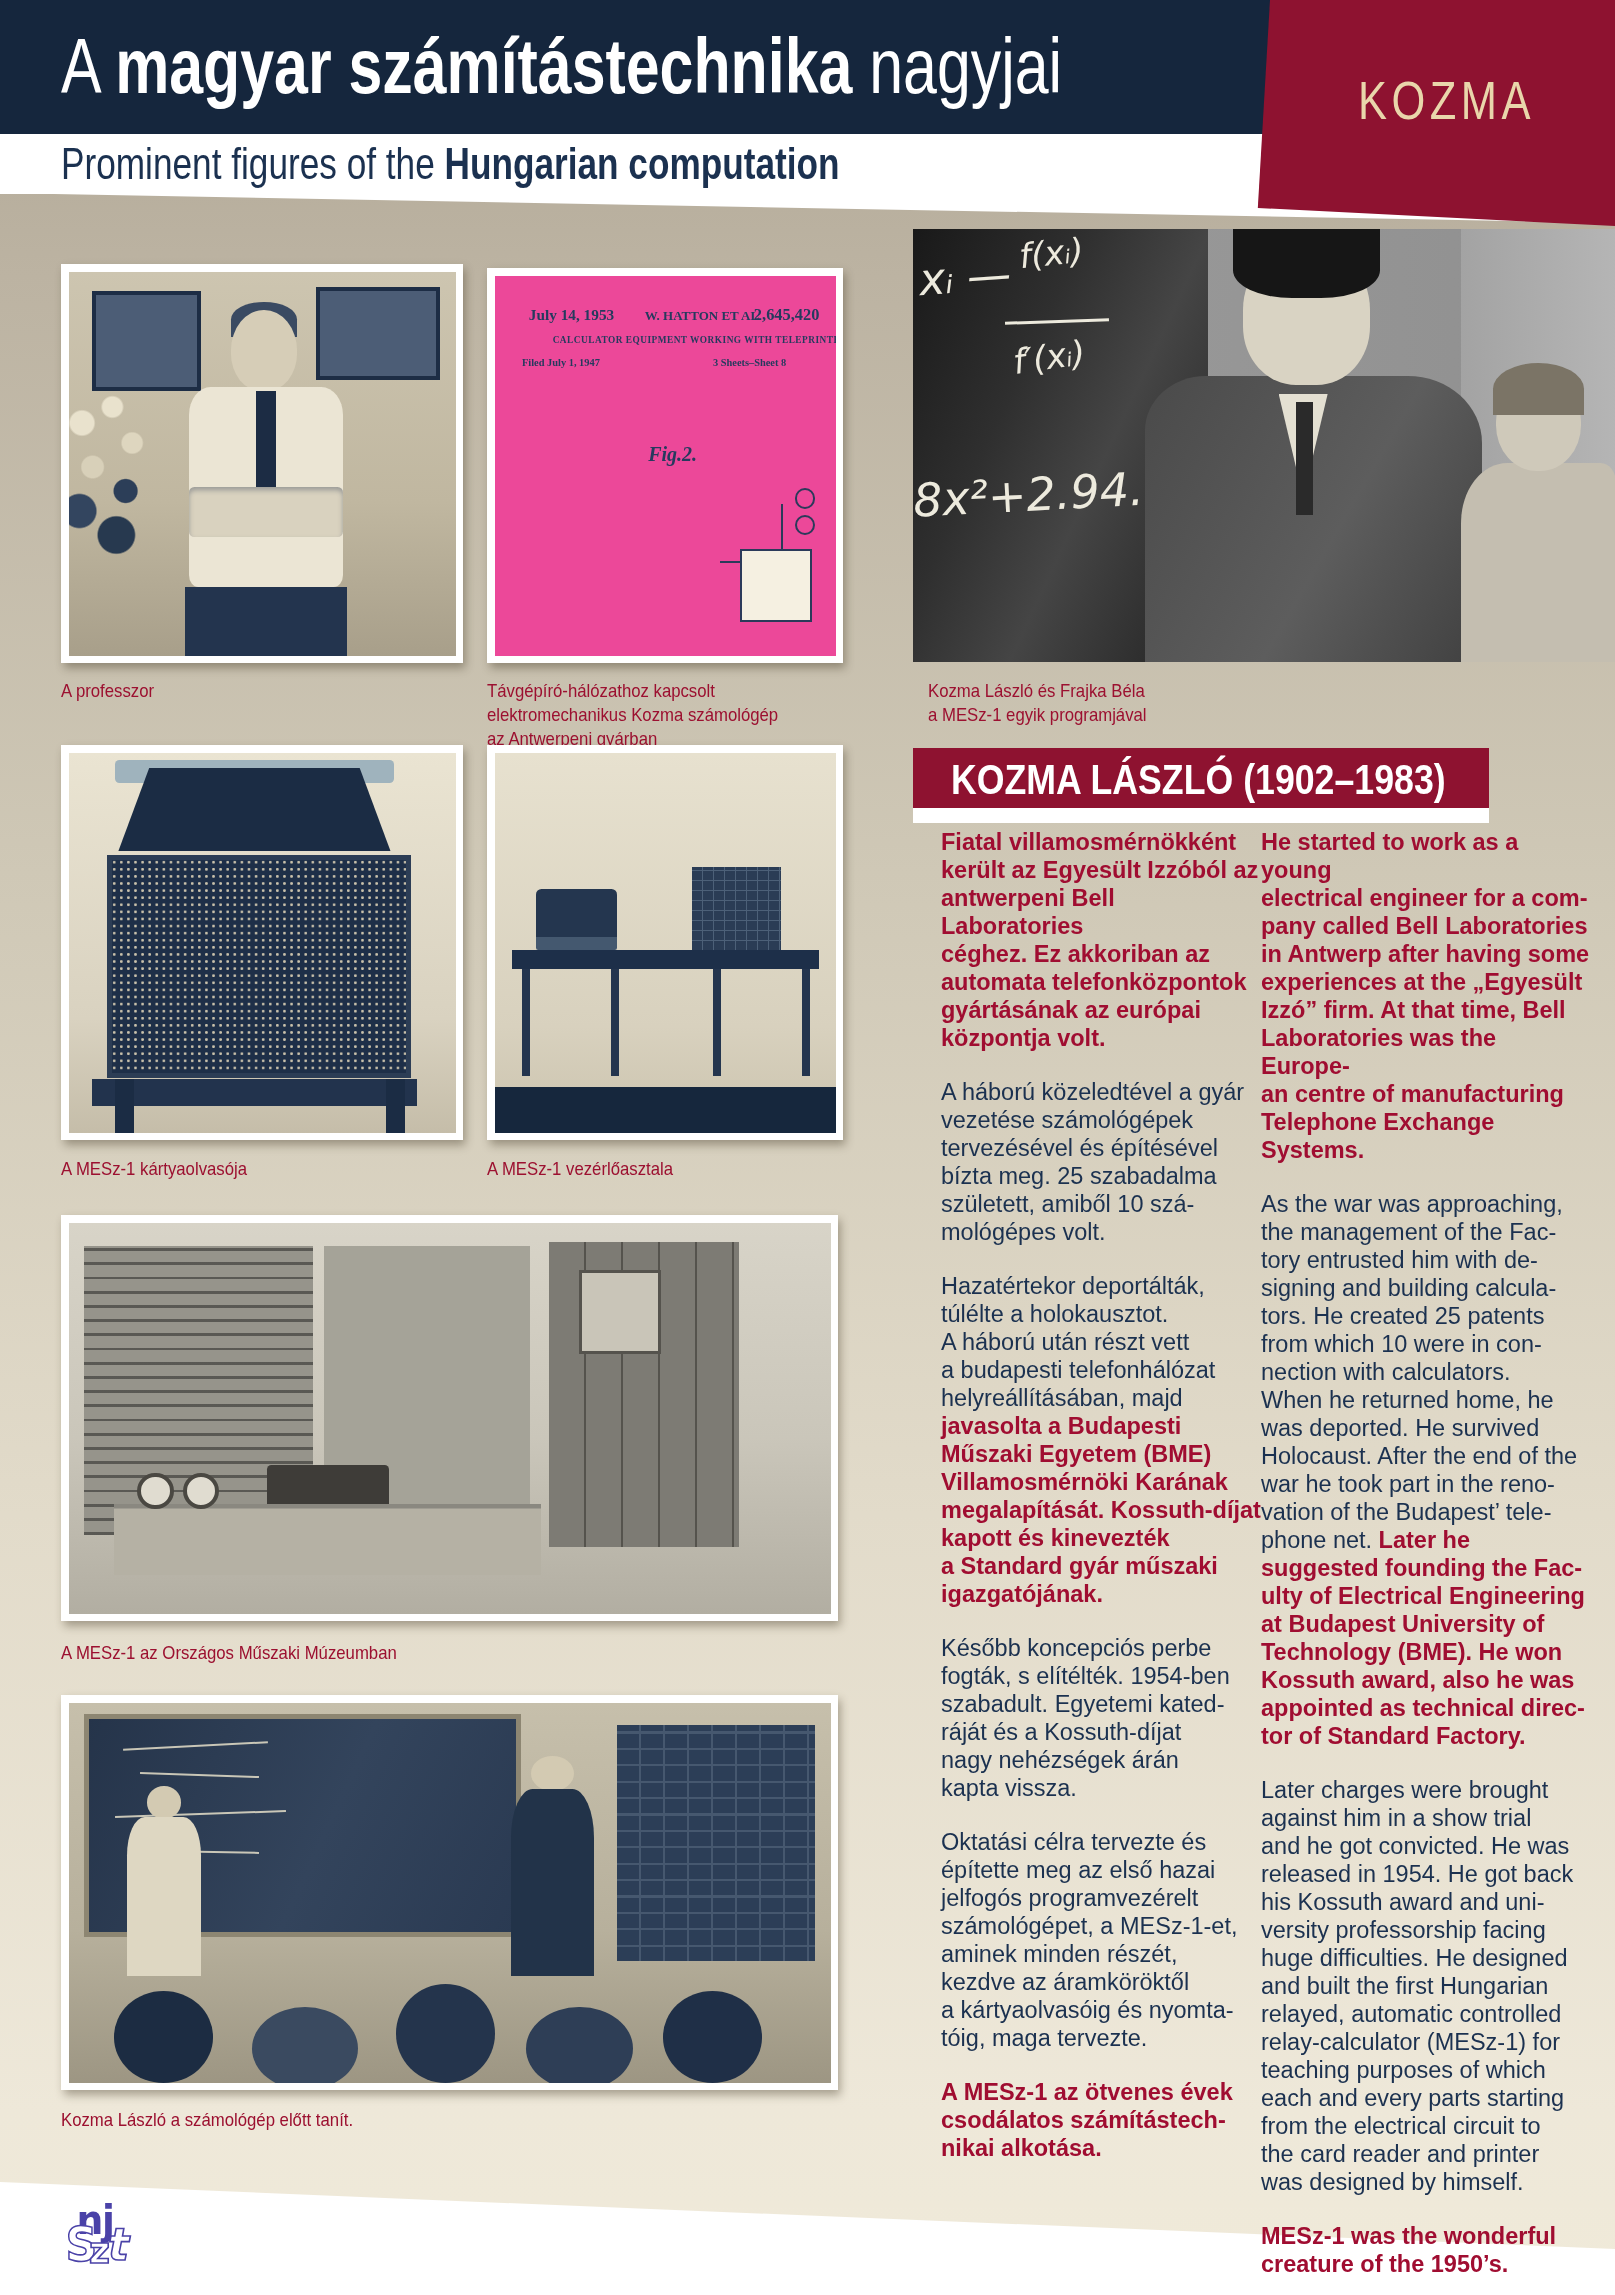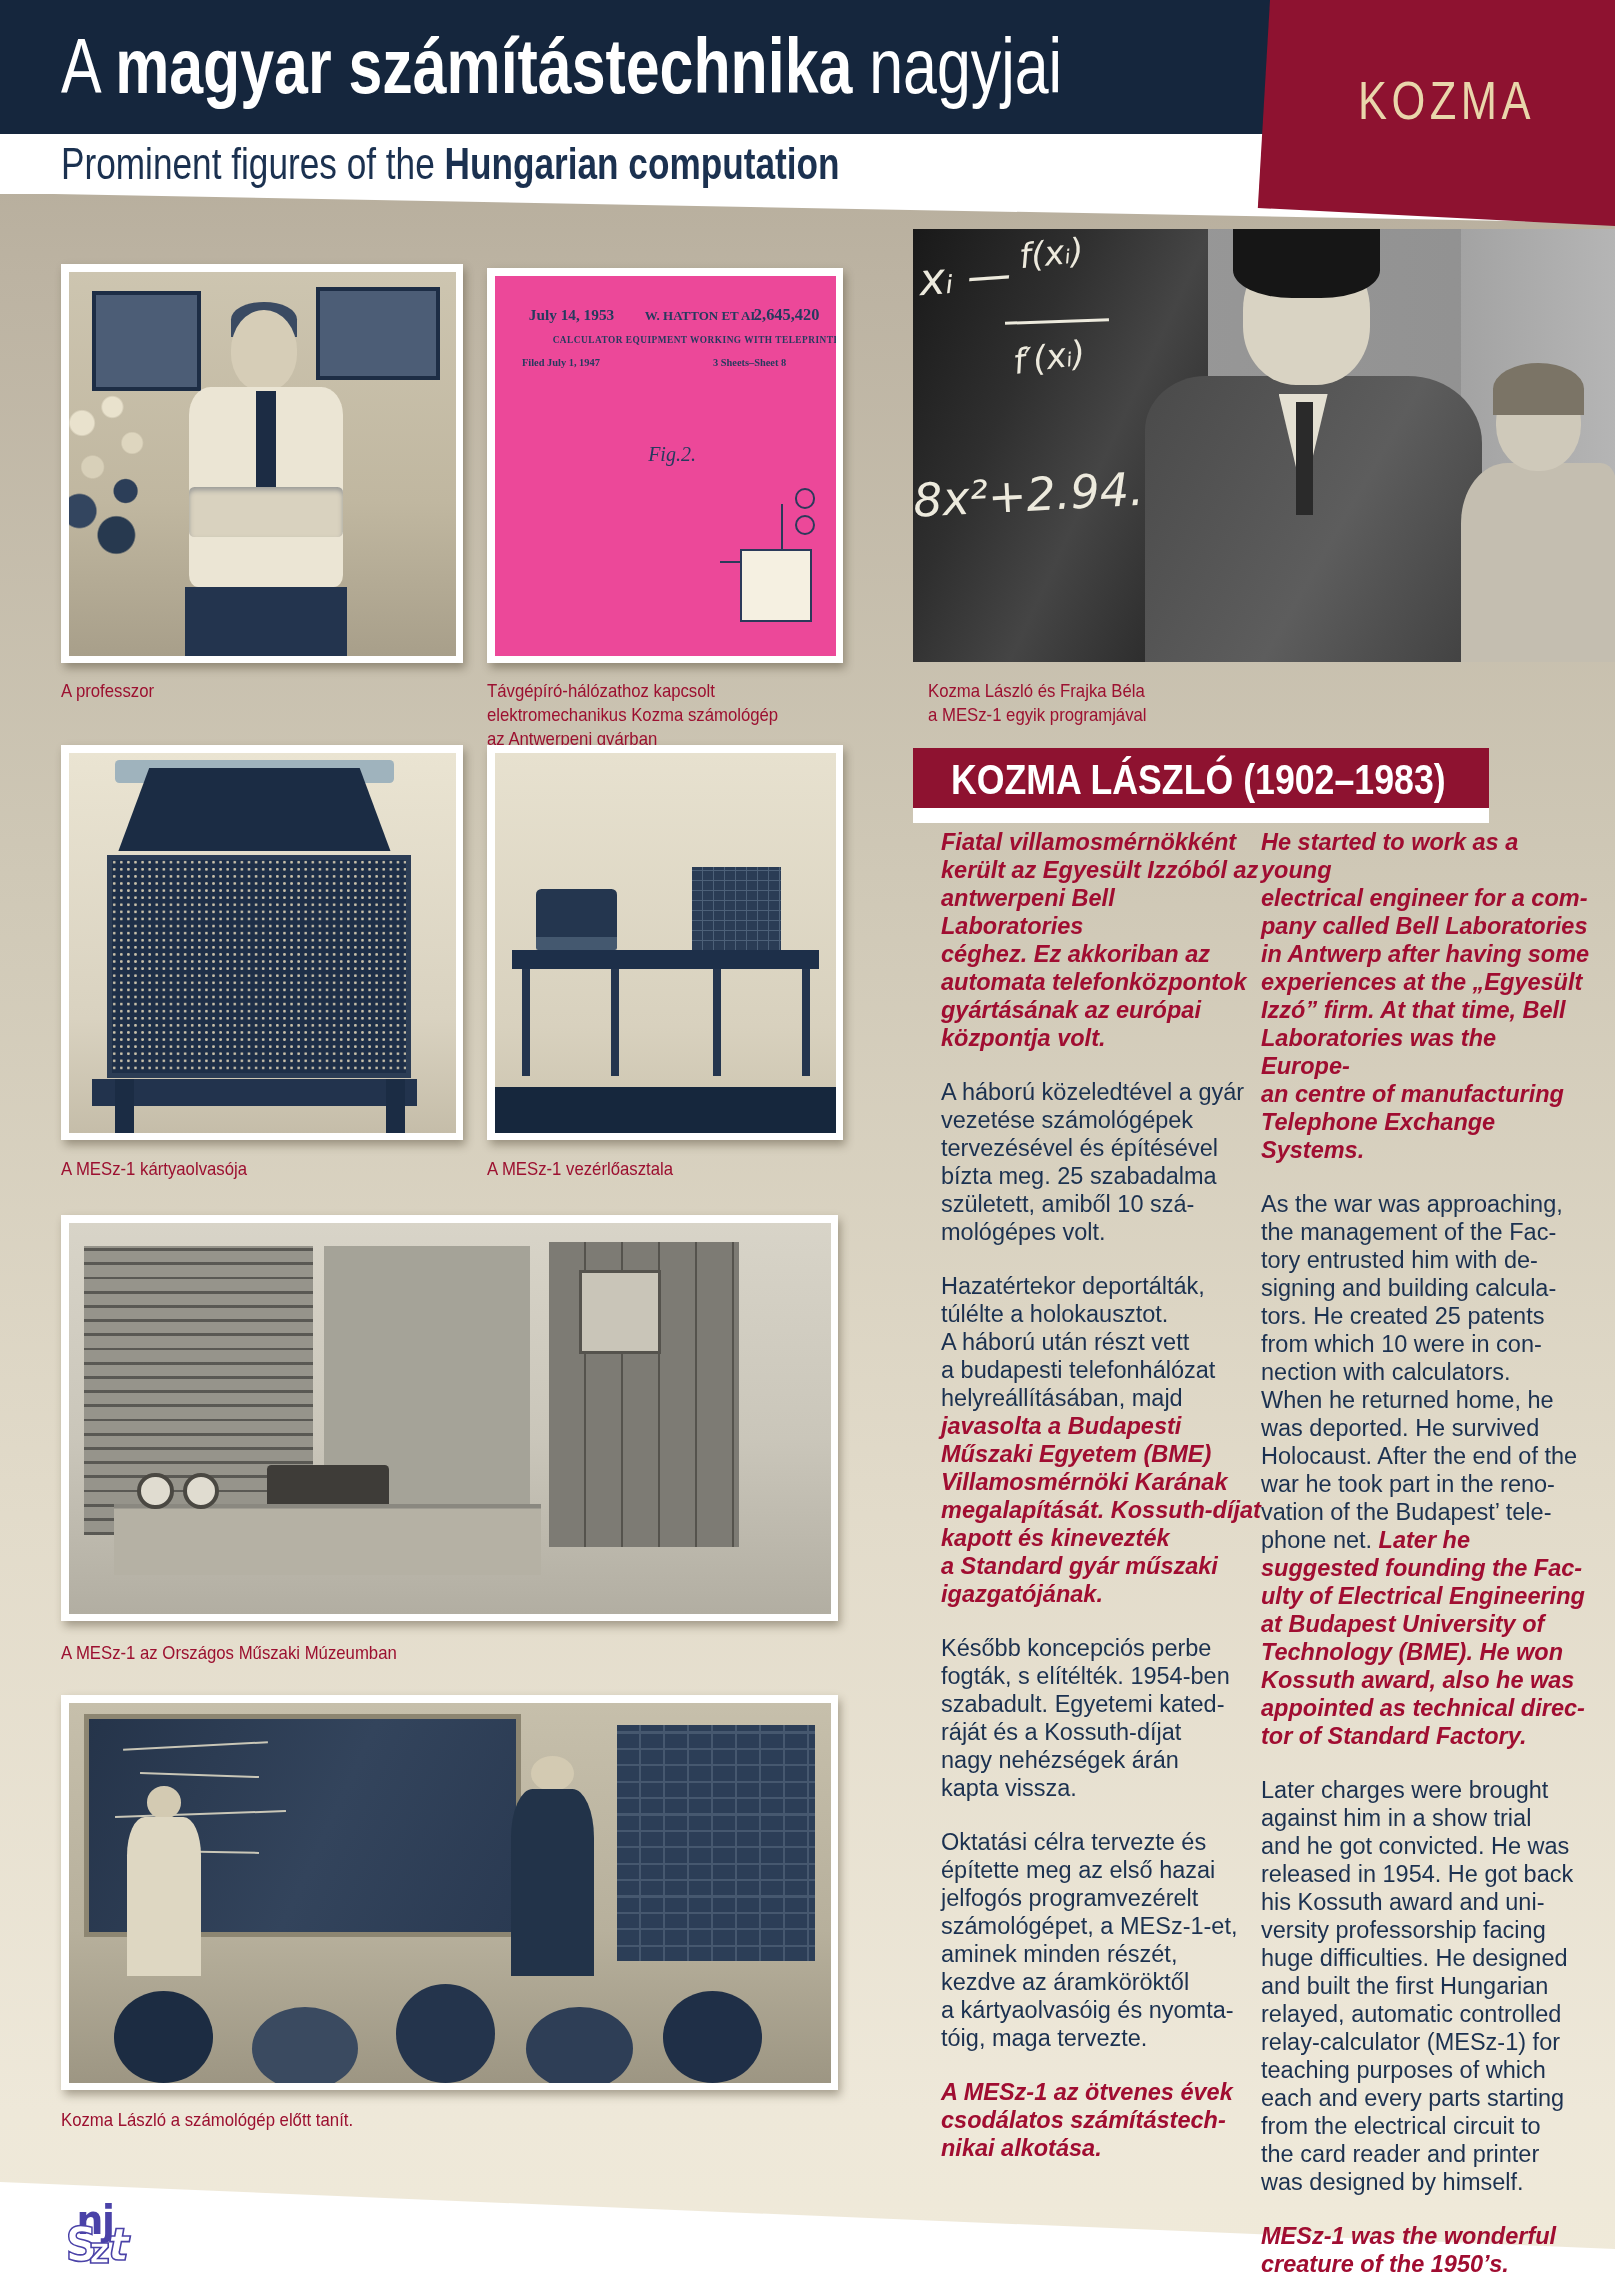--- a/index.html
+++ b/index.html
@@ -194,7 +194,7 @@
       <span class="pat-t" style="left:17%;top:15.5%;font-size:9.3px;font-weight:700;letter-spacing:0.5px;">CALCULATOR EQUIPMENT WORKING WITH TELEPRINTER</span>
       <span class="pat-t" style="left:8%;top:21.5%;font-size:10.4px;font-weight:700;">Filed July 1, 1947</span>
       <span class="pat-t" style="left:64%;top:21.5%;font-size:10.4px;font-weight:700;">3 Sheets–Sheet 8</span>
-      <span class="pat-t" style="left:45%;top:44%;font-size:20px;font-style:italic;font-weight:400;">Fig.2.</span>
+      <span class="pat-t" style="left:45%;top:44%;font-size:20px;font-style:italic;font-weight:700;">Fig.2.</span>
       <div class="pat-smallbox"></div>
       <div class="pat-circle" style="left:88%;top:56%;"></div>
       <div class="pat-circle" style="left:88%;top:63%;"></div>

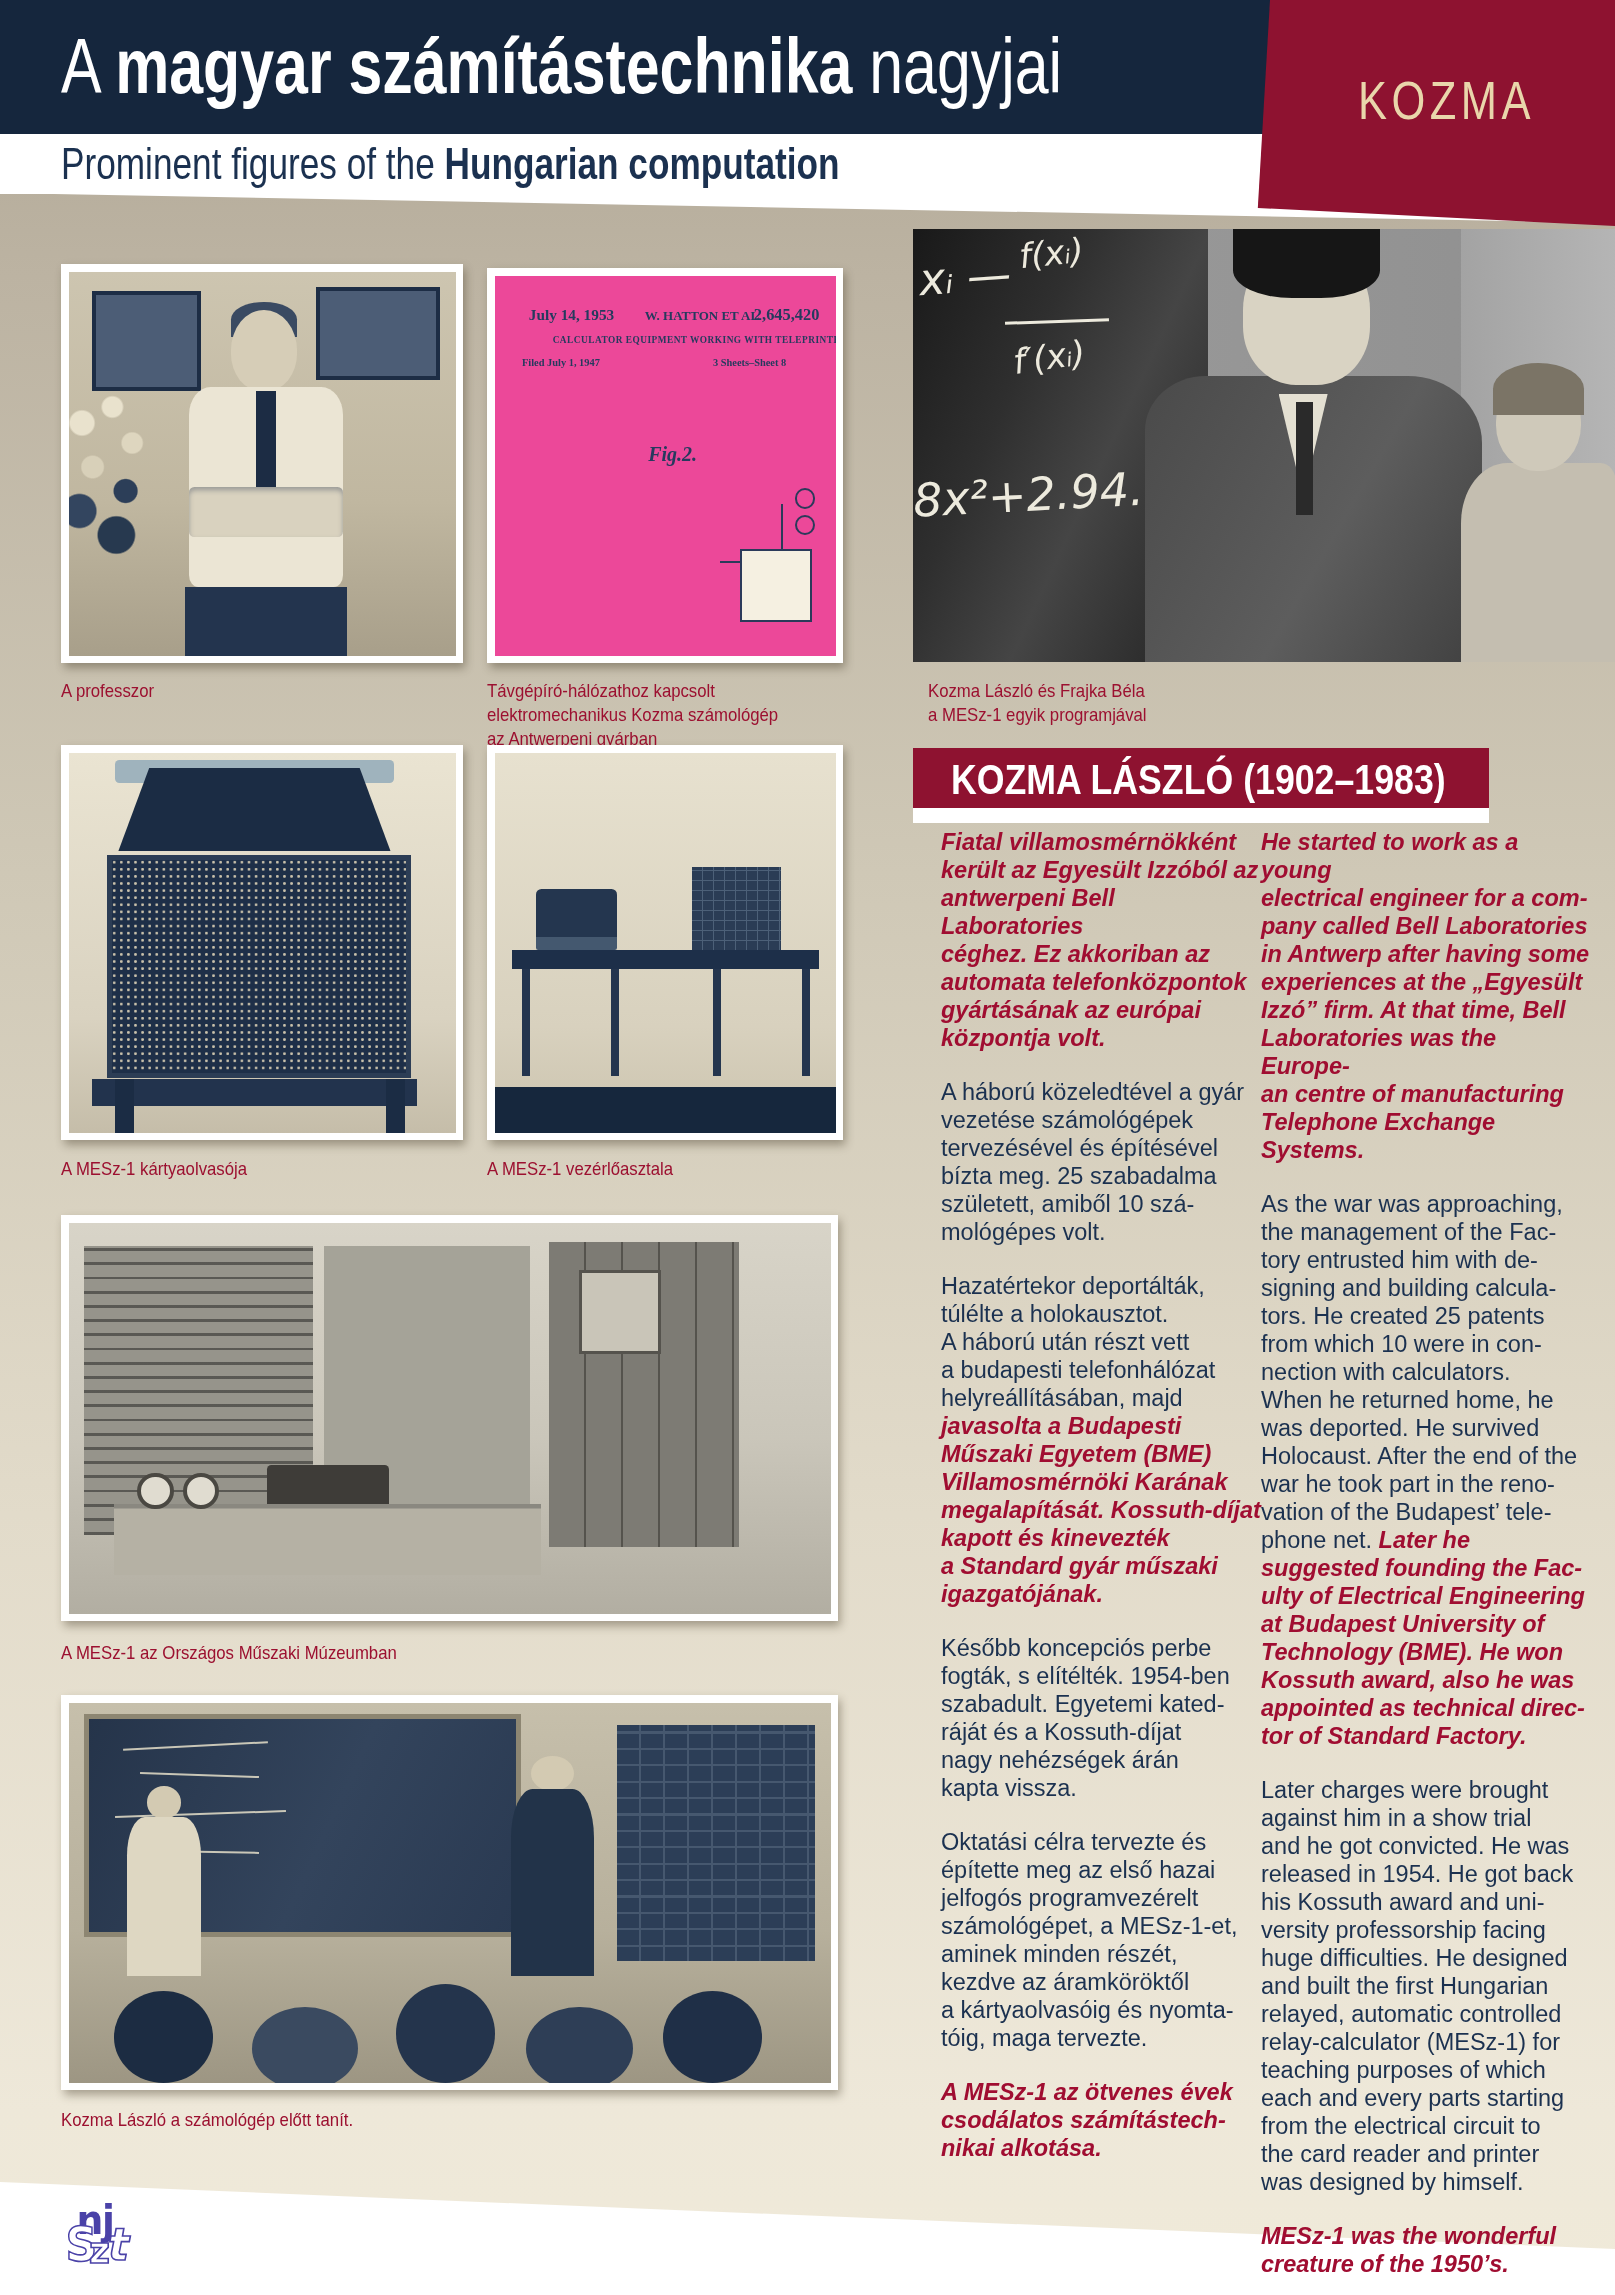--- a/index.html
+++ b/index.html
@@ -144,7 +144,7 @@
   .col-en{left:1261px;width:329px;}
   .col p{margin:0 0 26px 0;white-space:pre-line;}
   .t-navy{color:#1b3150;}
-  .t-red{color:#a00d31;font-weight:700;font-style:italic;}
+  .t-red{color:#a00d31;font-weight:700;}
 
   
   .logo{position:absolute;left:65px;top:2200px;width:71px;height:66px;}

